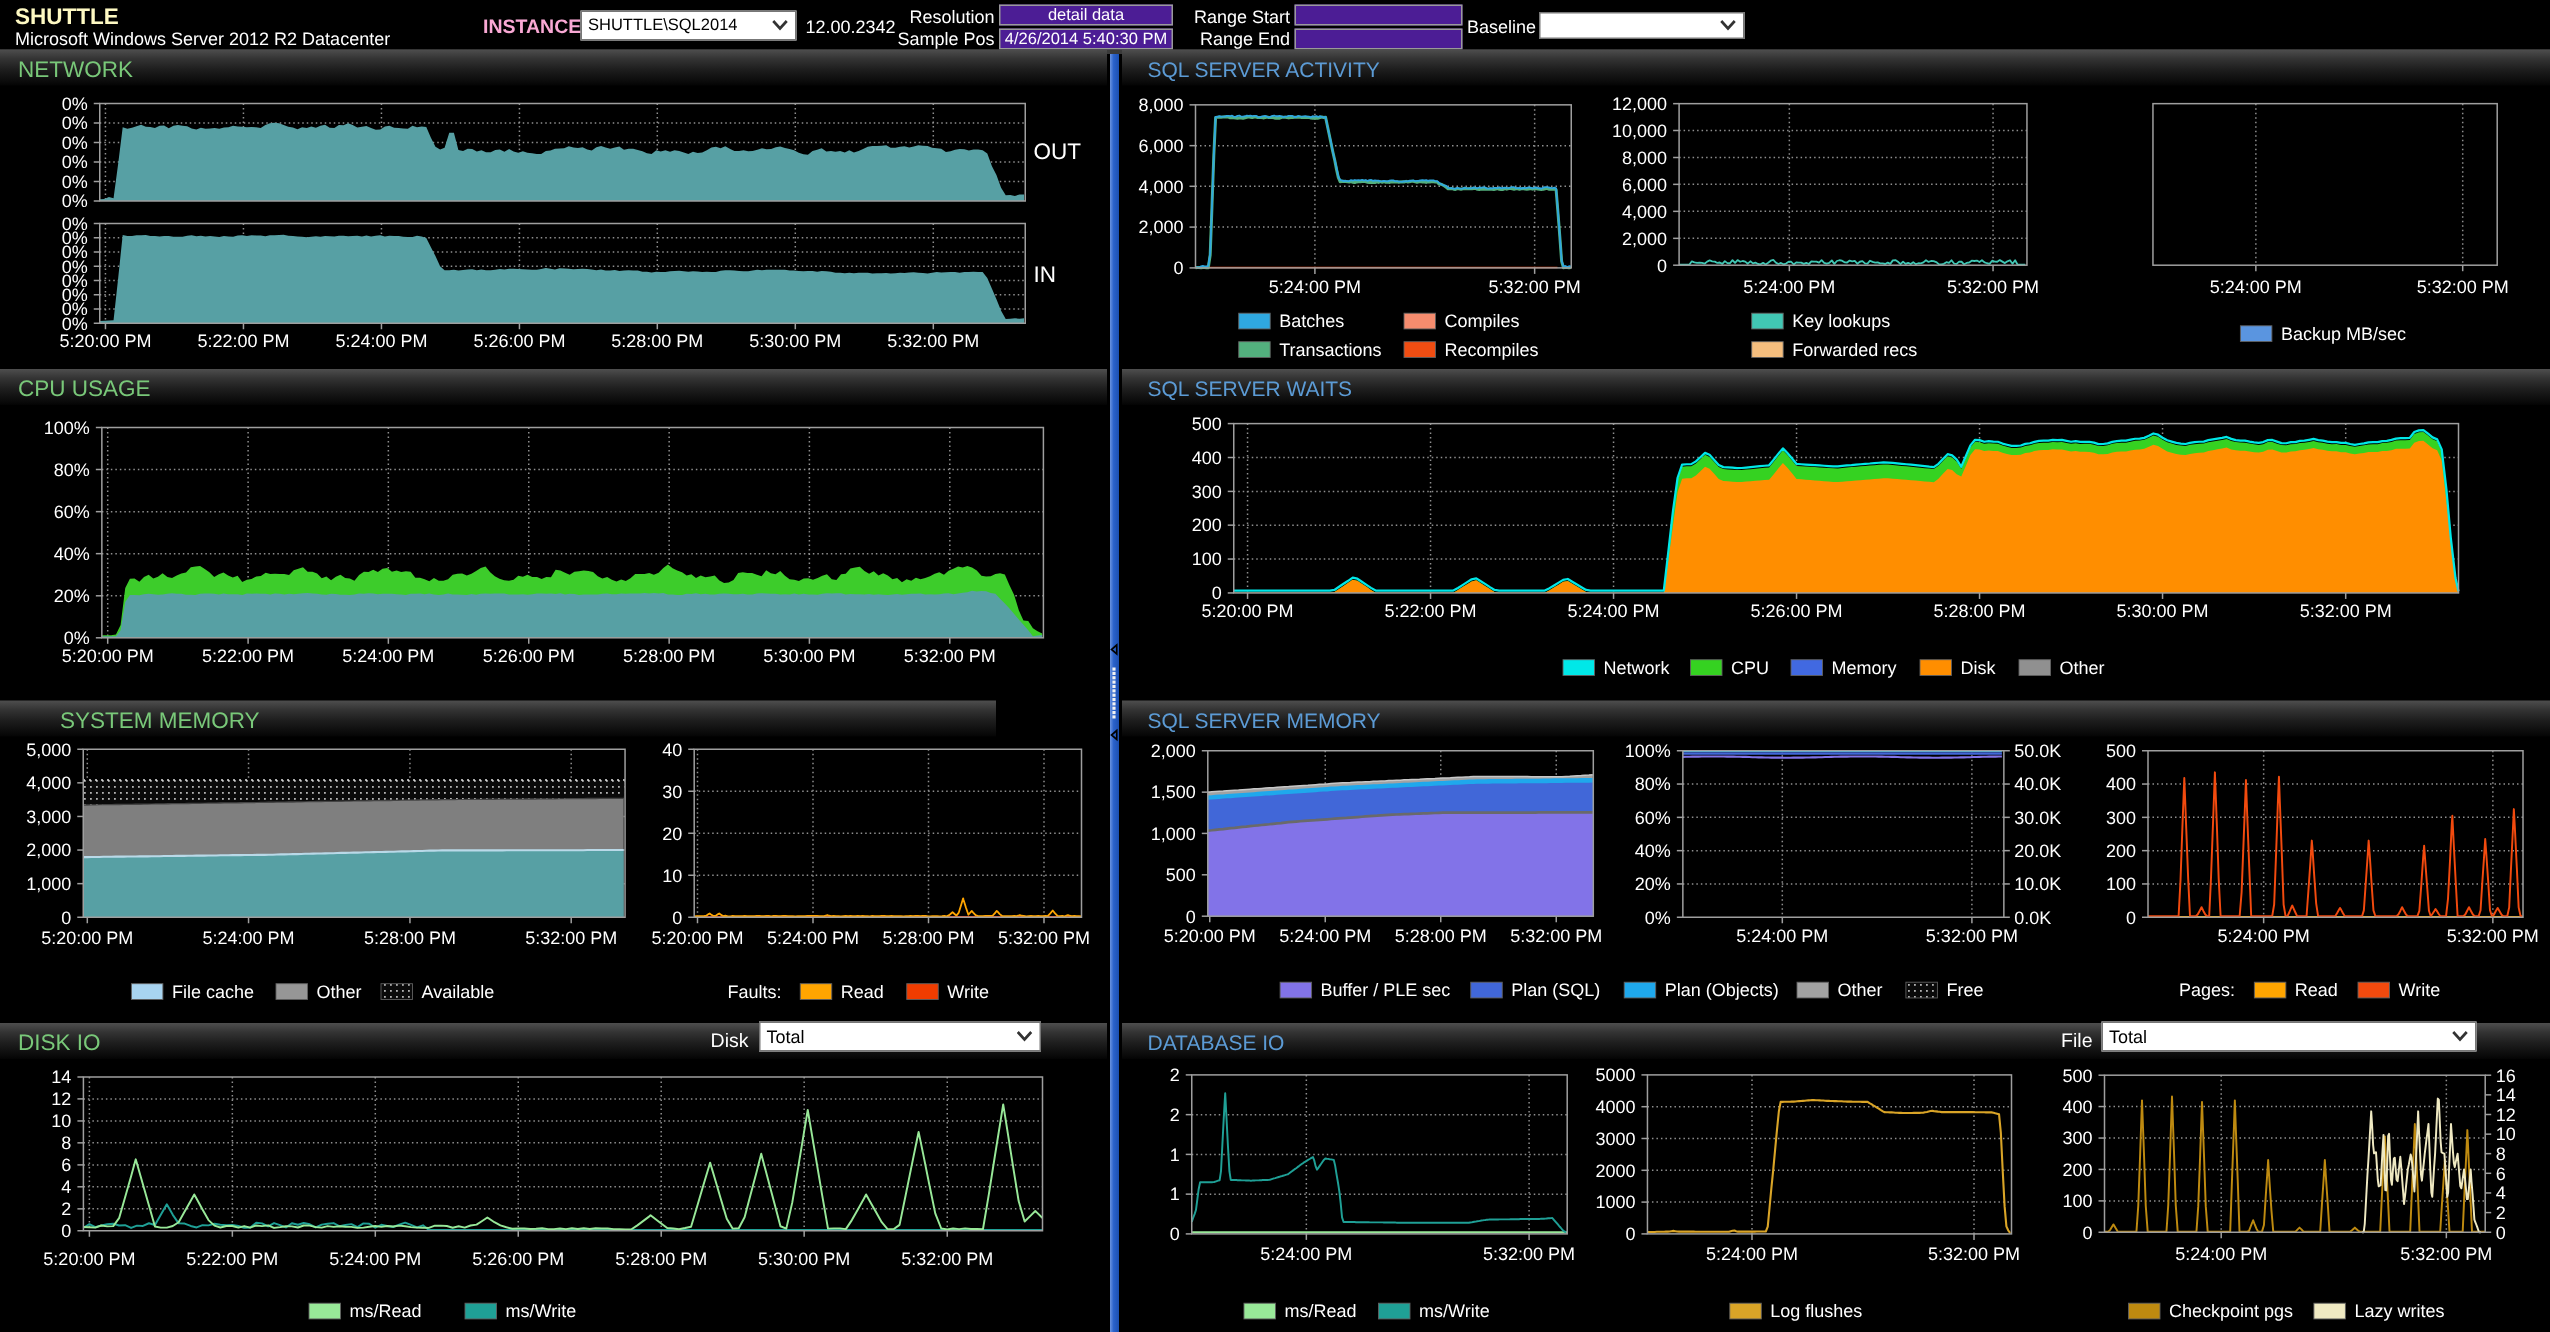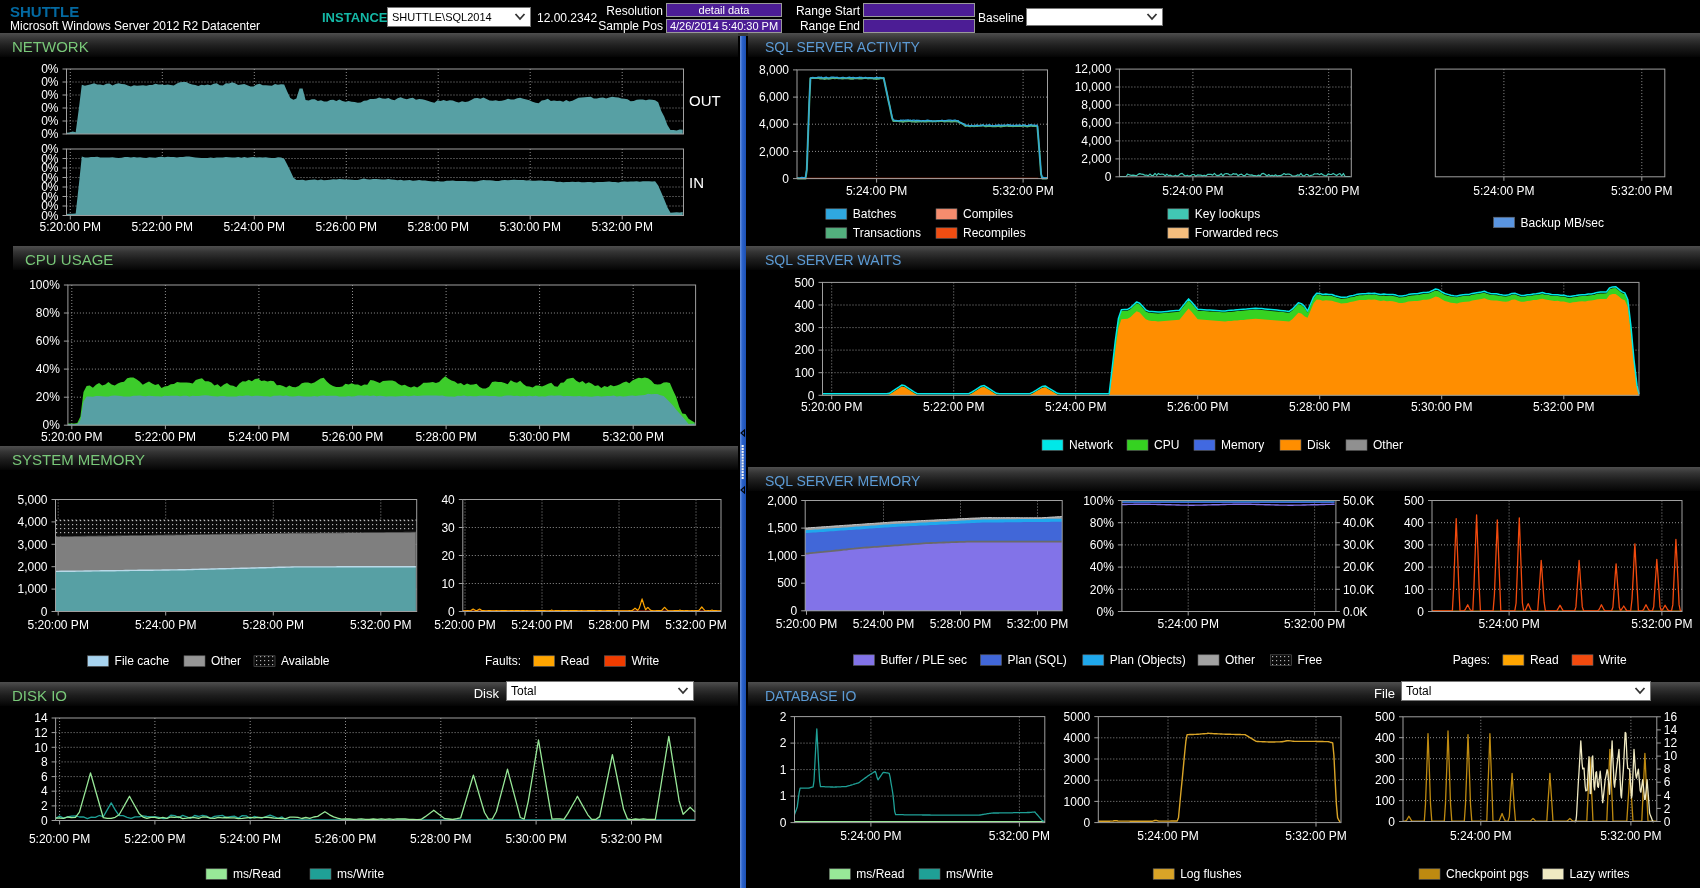--- a/index.html
+++ b/index.html
@@ -10,7 +10,7 @@
 .box{position:absolute;background:#4c1d95;border:1px solid #9a9a9a;color:#fff;font-size:11px;text-align:center;}
 
 </style></head><body>
-<div class="lbl" style="left:10px;top:3px;font-size:15px;font-weight:bold;color:#0369a1;">SHUTTLE</div>
+<div class="lbl" style="left:10px;top:3px;font-size:15px;font-weight:bold;color:#fef9c3;">SHUTTLE</div>
 <div class="lbl" style="left:10px;top:19px;">Microsoft Windows Server 2012 R2 Datacenter</div>
 <div class="lbl" style="left:322px;top:10px;font-size:13px;font-weight:bold;color:#14b8a6;">INSTANCE</div>
 <div class="dd" style="left:387px;top:7px;width:144px;height:20px;font-size:11px;">

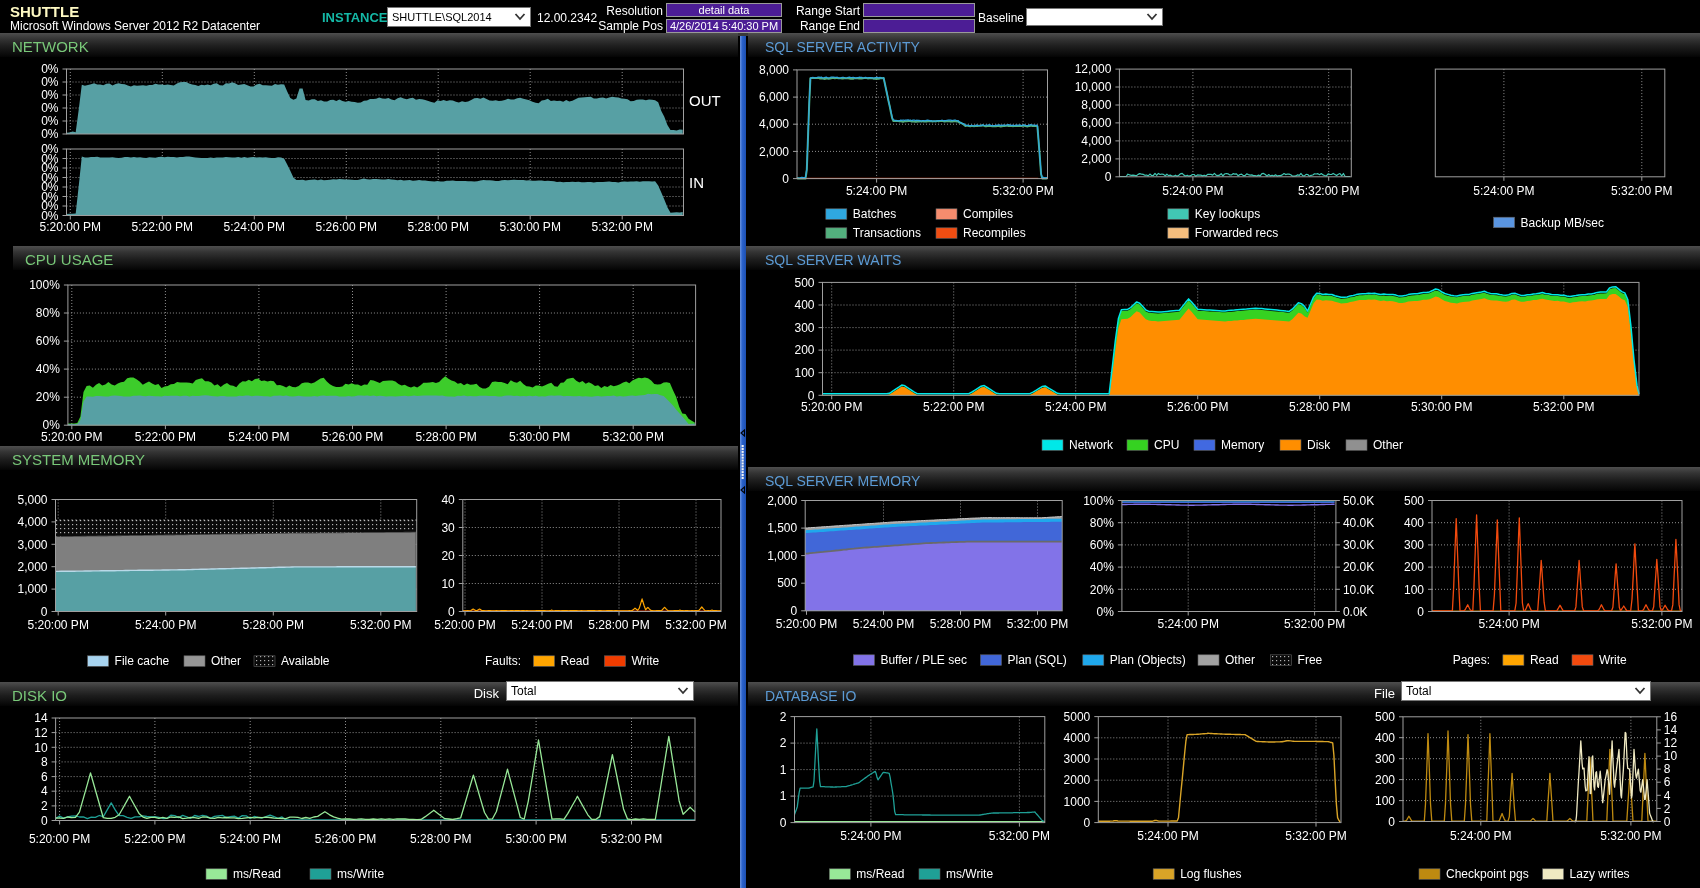--- a/index.html
+++ b/index.html
@@ -12,7 +12,7 @@
 </style></head><body>
 <div class="lbl" style="left:10px;top:3px;font-size:15px;font-weight:bold;color:#fef9c3;">SHUTTLE</div>
 <div class="lbl" style="left:10px;top:19px;">Microsoft Windows Server 2012 R2 Datacenter</div>
-<div class="lbl" style="left:322px;top:10px;font-size:13px;font-weight:bold;color:#14b8a6;">INSTANCE</div>
+<div class="lbl" style="left:322px;top:10px;font-size:13px;font-weight:bold;color:#f9a8d4;">INSTANCE</div>
 <div class="dd" style="left:387px;top:7px;width:144px;height:20px;font-size:11px;">
     <span>SHUTTLE\SQL2014</span>
     <svg class="chev" width="12" height="8" viewBox="0 0 12 8">

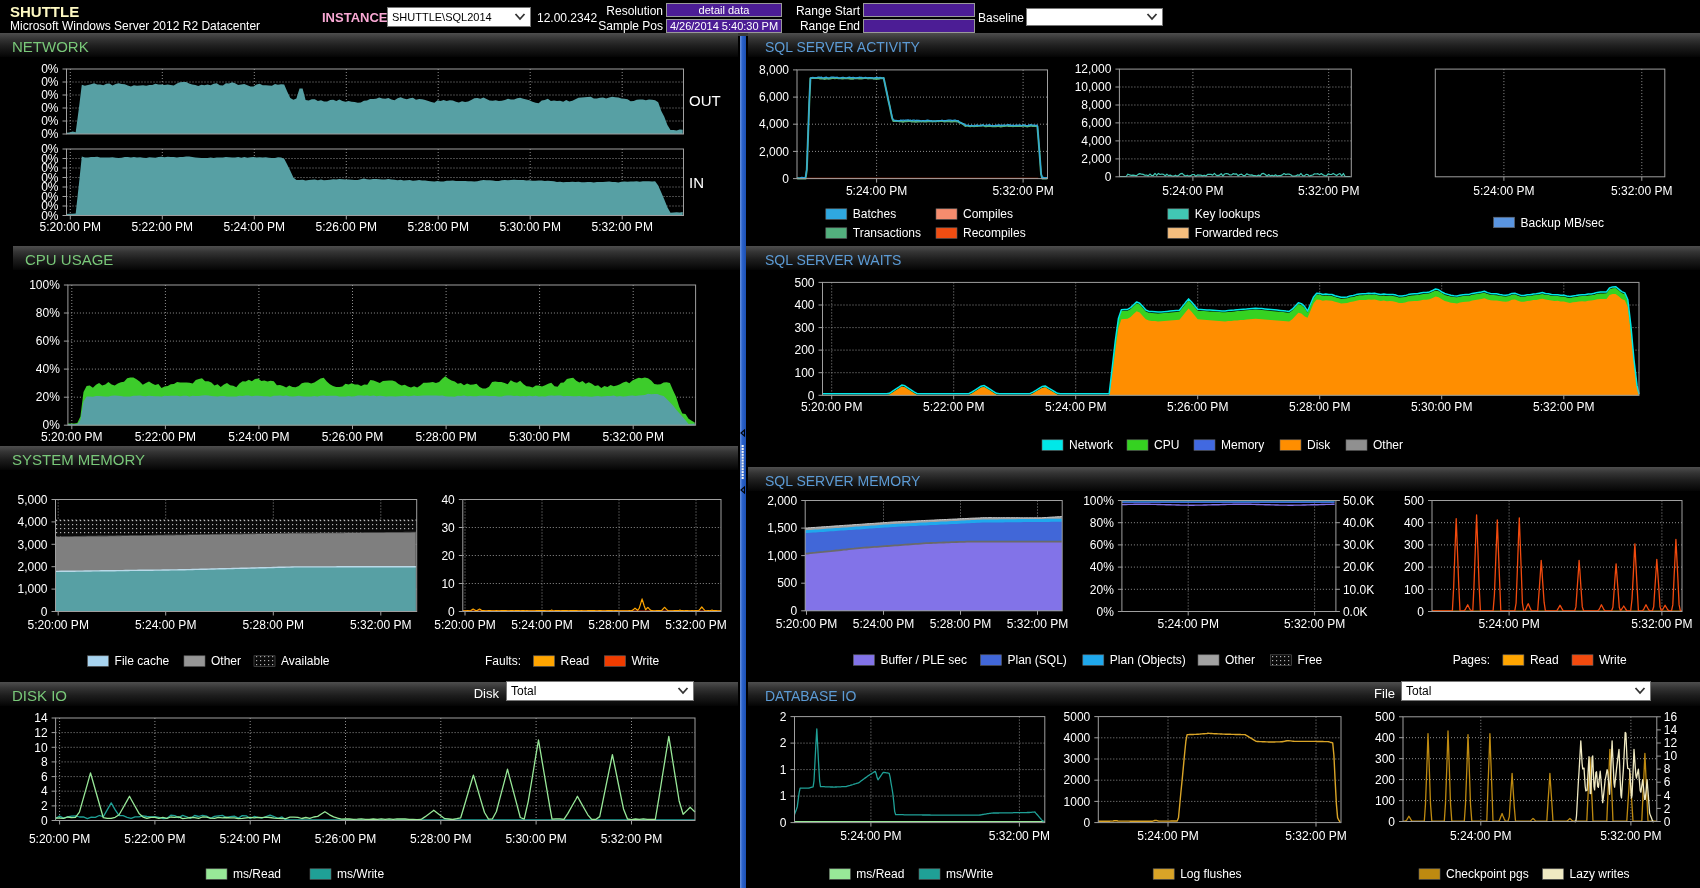--- a/index.html
+++ b/index.html
@@ -38,7 +38,7 @@
 <div style="position:absolute;left:0;top:33px;width:1700px;height:3px;background:#3a3a3a;"></div>
 <div class="phdr" style="left:0px;top:33px;width:738px;"><span style="color:#79C879;padding-left:12px;font-size:15px;">NETWORK</span></div>
 <div class="phdr" style="left:748px;top:33px;width:952px;"><span style="color:#5C9BD5;padding-left:17px;font-size:14px;">SQL SERVER ACTIVITY</span></div>
-<div class="phdr" style="left:0px;top:246px;width:738px;margin-left:13px;"><span style="color:#79C879;padding-left:12px;font-size:15px;">CPU USAGE</span></div>
+<div class="phdr" style="left:0px;top:246px;width:738px;"><span style="color:#79C879;padding-left:12px;font-size:15px;">CPU USAGE</span></div>
 <div class="phdr" style="left:748px;top:246px;width:952px;"><span style="color:#5C9BD5;padding-left:17px;font-size:14px;">SQL SERVER WAITS</span></div>
 <div class="phdr" style="left:0px;top:446px;width:738px;"><span style="color:#79C879;padding-left:12px;font-size:15px;">SYSTEM MEMORY</span></div>
 <div class="phdr" style="left:748px;top:467px;width:1090px;"><span style="color:#5C9BD5;padding-left:17px;font-size:14px;">SQL SERVER MEMORY</span></div>

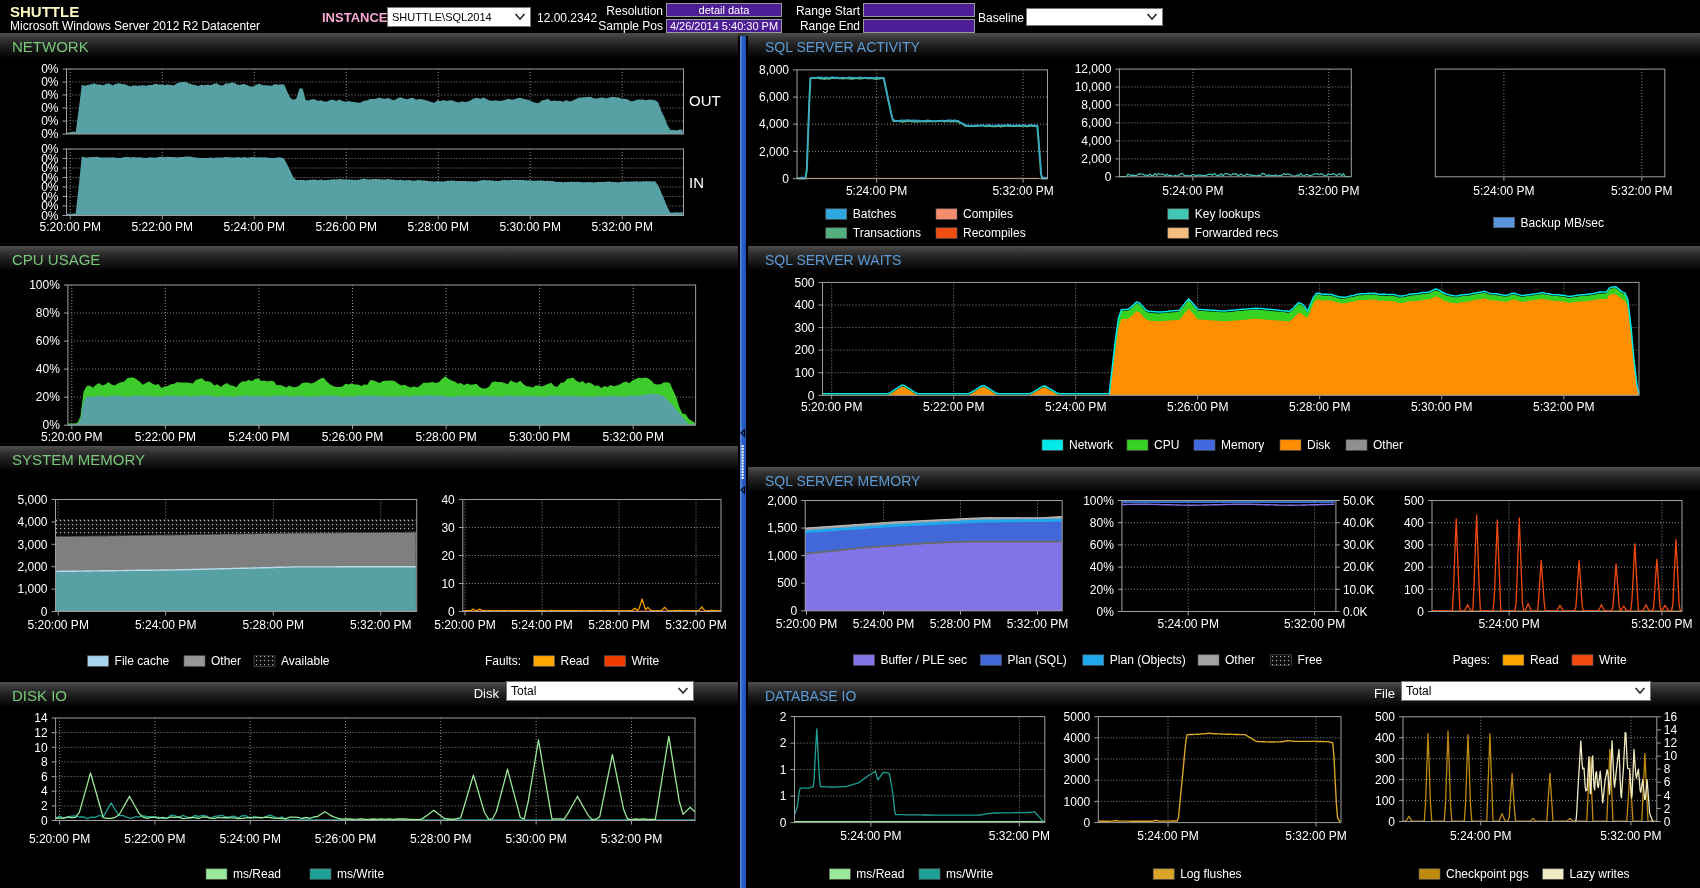--- a/index.html
+++ b/index.html
@@ -40,7 +40,7 @@
 <div class="phdr" style="left:748px;top:33px;width:952px;"><span style="color:#5C9BD5;padding-left:17px;font-size:14px;">SQL SERVER ACTIVITY</span></div>
 <div class="phdr" style="left:0px;top:246px;width:738px;"><span style="color:#79C879;padding-left:12px;font-size:15px;">CPU USAGE</span></div>
 <div class="phdr" style="left:748px;top:246px;width:952px;"><span style="color:#5C9BD5;padding-left:17px;font-size:14px;">SQL SERVER WAITS</span></div>
-<div class="phdr" style="left:0px;top:446px;width:738px;"><span style="color:#79C879;padding-left:12px;font-size:15px;">SYSTEM MEMORY</span></div>
+<div class="phdr" style="left:0px;top:467px;width:664px;padding-left:28px;"><span style="color:#79C879;padding-left:12px;font-size:15px;">SYSTEM MEMORY</span></div>
 <div class="phdr" style="left:748px;top:467px;width:1090px;"><span style="color:#5C9BD5;padding-left:17px;font-size:14px;">SQL SERVER MEMORY</span></div>
 <div class="phdr" style="left:0px;top:682px;width:738px;"><span style="color:#79C879;padding-left:12px;font-size:15px;">DISK IO</span></div>
 <div class="phdr" style="left:748px;top:682px;width:1091px;"><span style="color:#5C9BD5;padding-left:17px;font-size:14px;">DATABASE IO</span></div>

